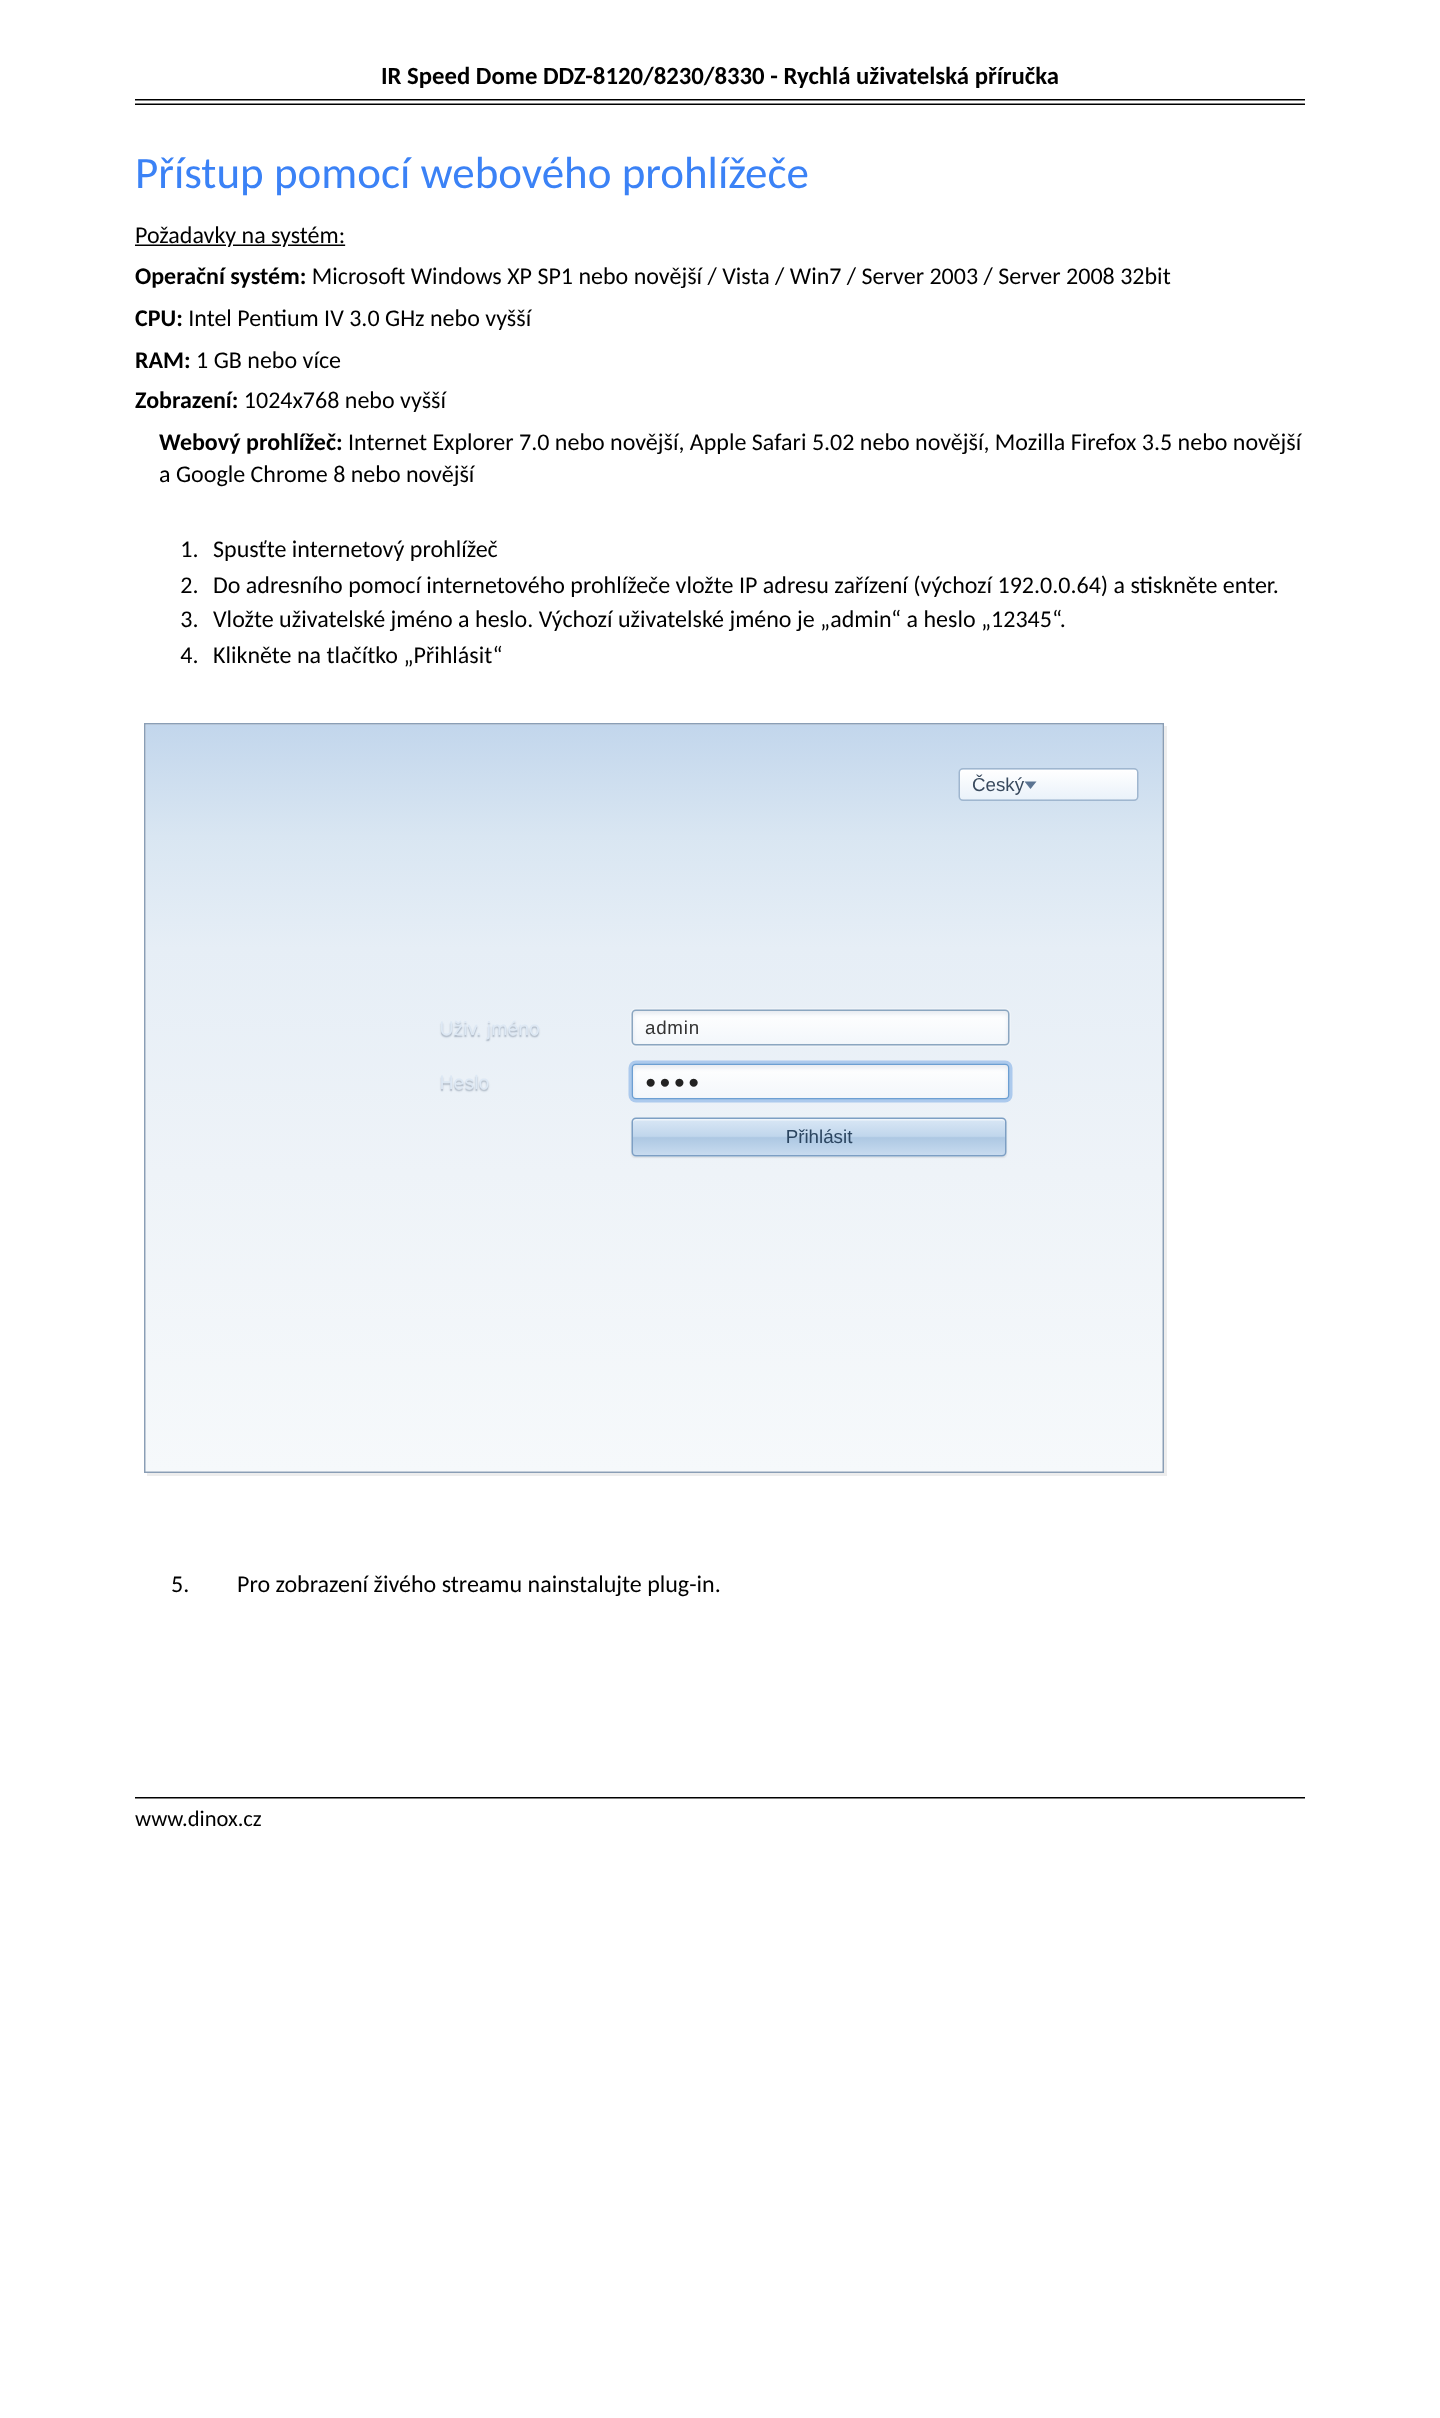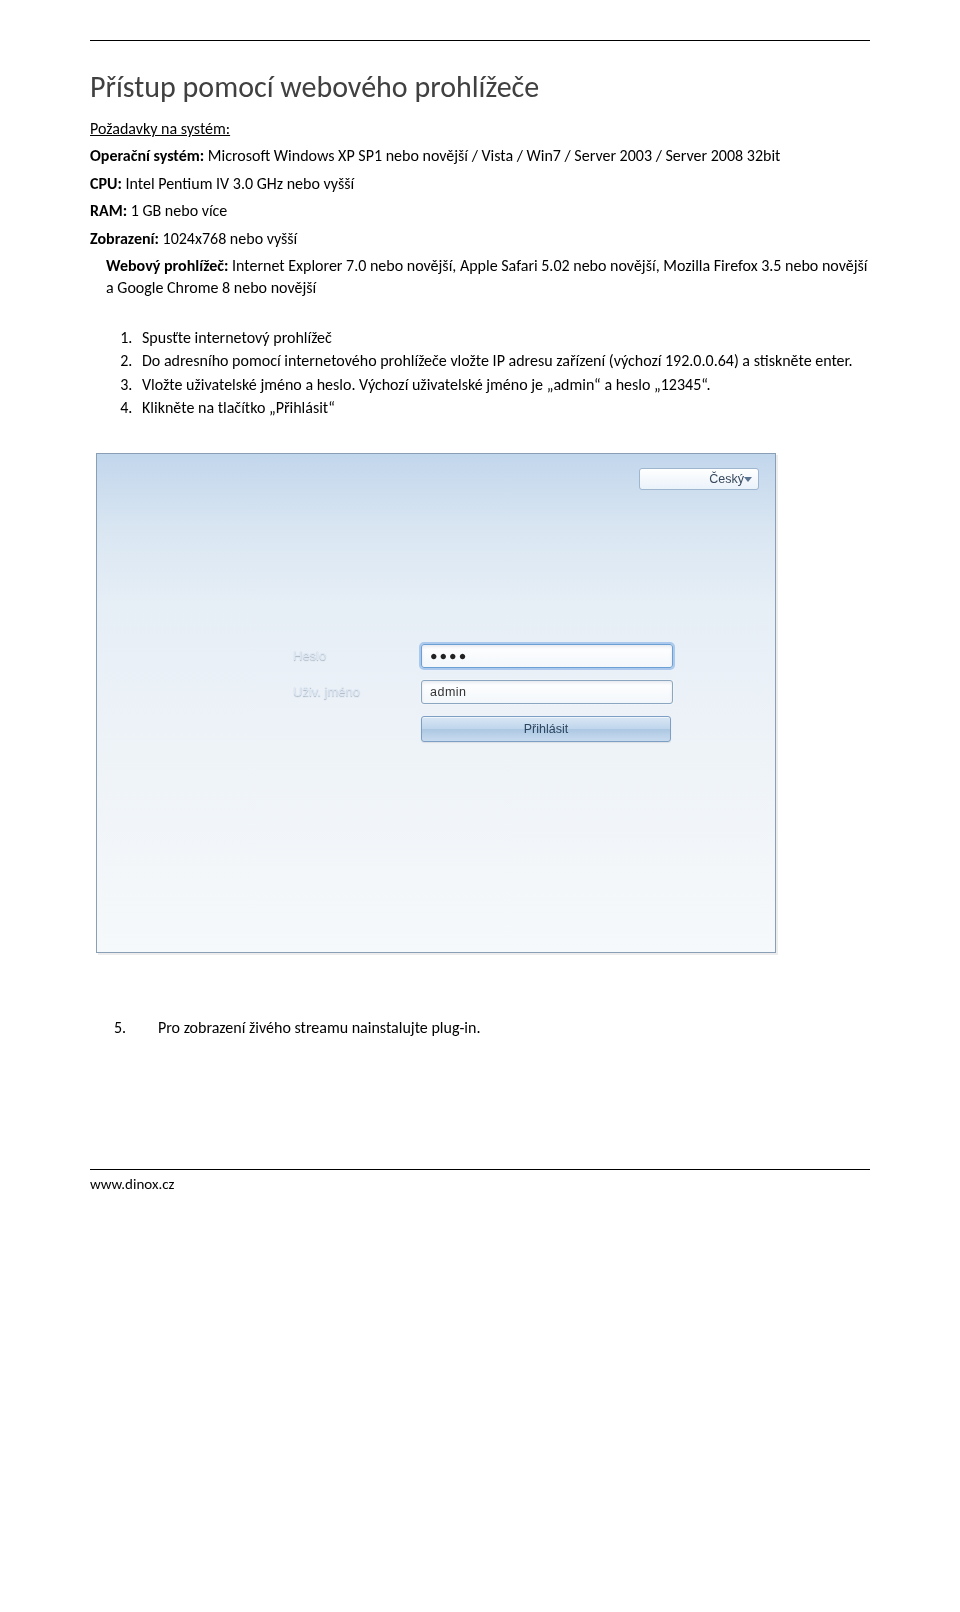--- a/index.html
+++ b/index.html
@@ -176,6 +176,7 @@
 
 <div class="page">
 
+  <div class="doc-header">IR Speed Dome DDZ-8120/8230/8330 - Rychlá uživatelská příručka</div>
   <hr class="doc-header-rule">
 
   <h1 class="title">Přístup pomocí webového prohlížeče</h1>

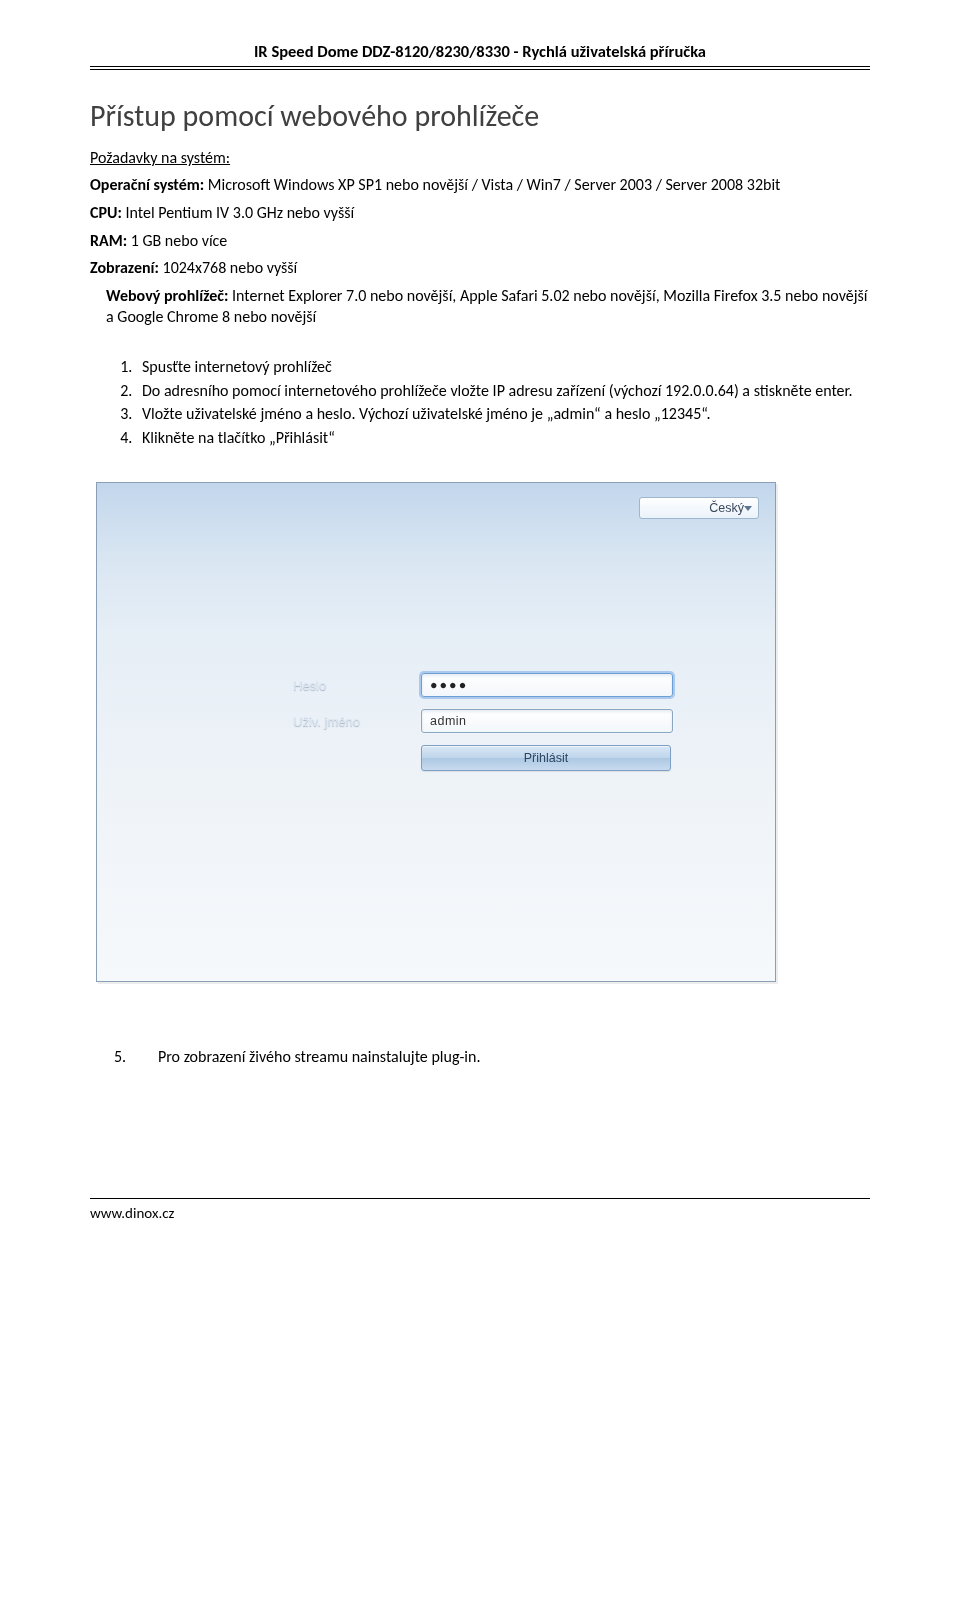--- a/index.html
+++ b/index.html
@@ -29,7 +29,7 @@
     margin-bottom: 26px;
   }
   h1.title {
-    color: #404040;
+    color: #3b82f6;
     font-size: 30px;
     font-weight: 400;
     margin-bottom: 10px;

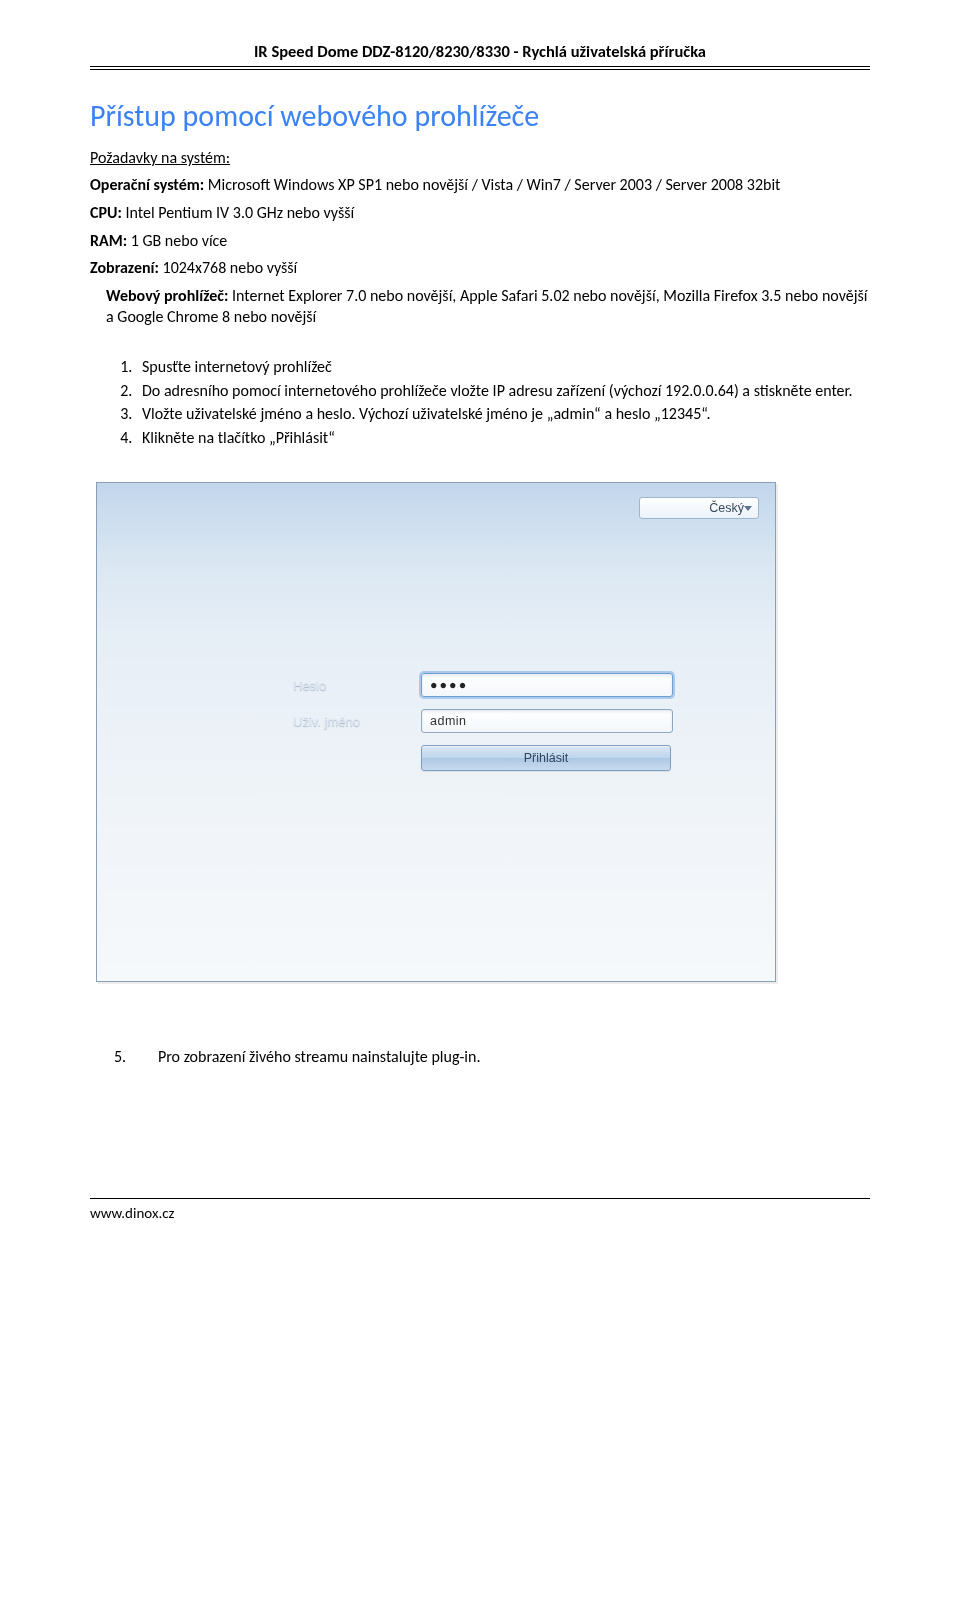--- a/index.html
+++ b/index.html
@@ -76,7 +76,7 @@
   }
   .lang-select {
     position: absolute;
-    top: 14px; right: 16px;
+    top: 29px; right: 16px;
     width: 120px;
     height: 22px;
     background: linear-gradient(to bottom,#ffffff,#eaf2fa);
@@ -84,7 +84,7 @@
     border-radius: 3px;
     display: flex;
     align-items: center;
-    justify-content: flex-end;
+    justify-content: flex-start;
     padding: 0 6px 0 8px;
     box-shadow: inset 0 1px 0 #fff;
   }

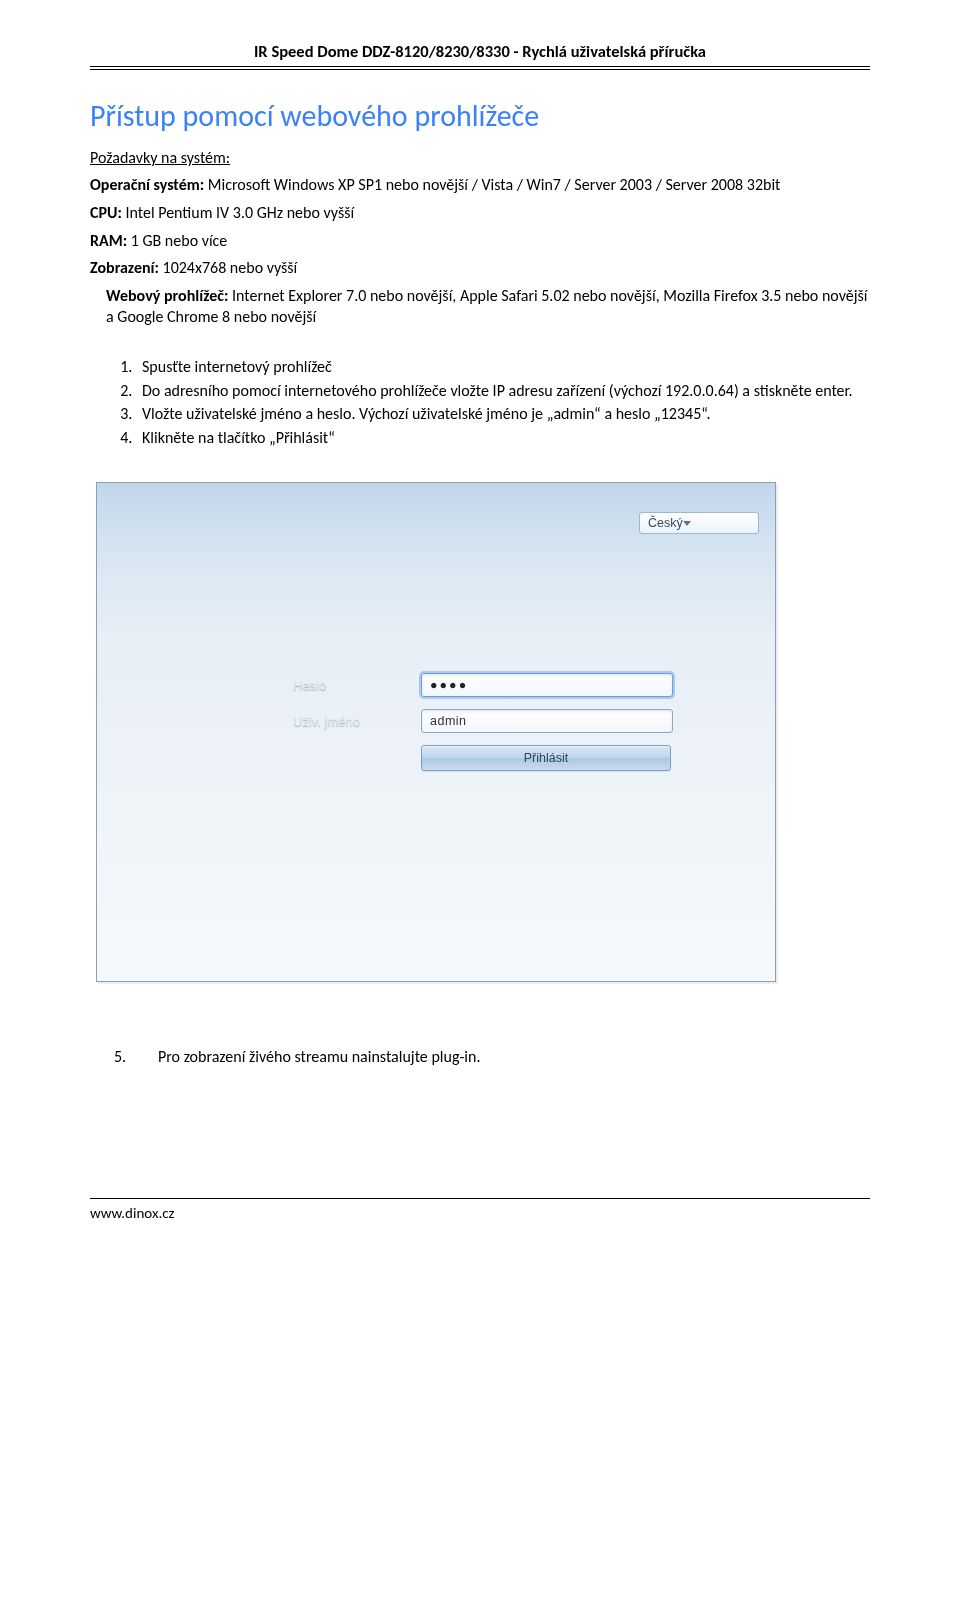--- a/index.html
+++ b/index.html
@@ -214,17 +214,17 @@
 
     <div class="form-area">
       <div class="form-row">
+        <div class="form-label dark">Uživ. jméno</div>
+        <div class="text-input">
+          <span>admin</span>
+        </div>
+      </div>
+      <div class="form-row">
         <div class="form-label dark">Heslo</div>
         <div class="text-input focus">
           <span class="dots">●●●●</span>
         </div>
       </div>
-      <div class="form-row">
-        <div class="form-label dark">Uživ. jméno</div>
-        <div class="text-input">
-          <span>admin</span>
-        </div>
-      </div>
       <div class="login-btn">Přihlásit</div>
     </div>
   </div>

